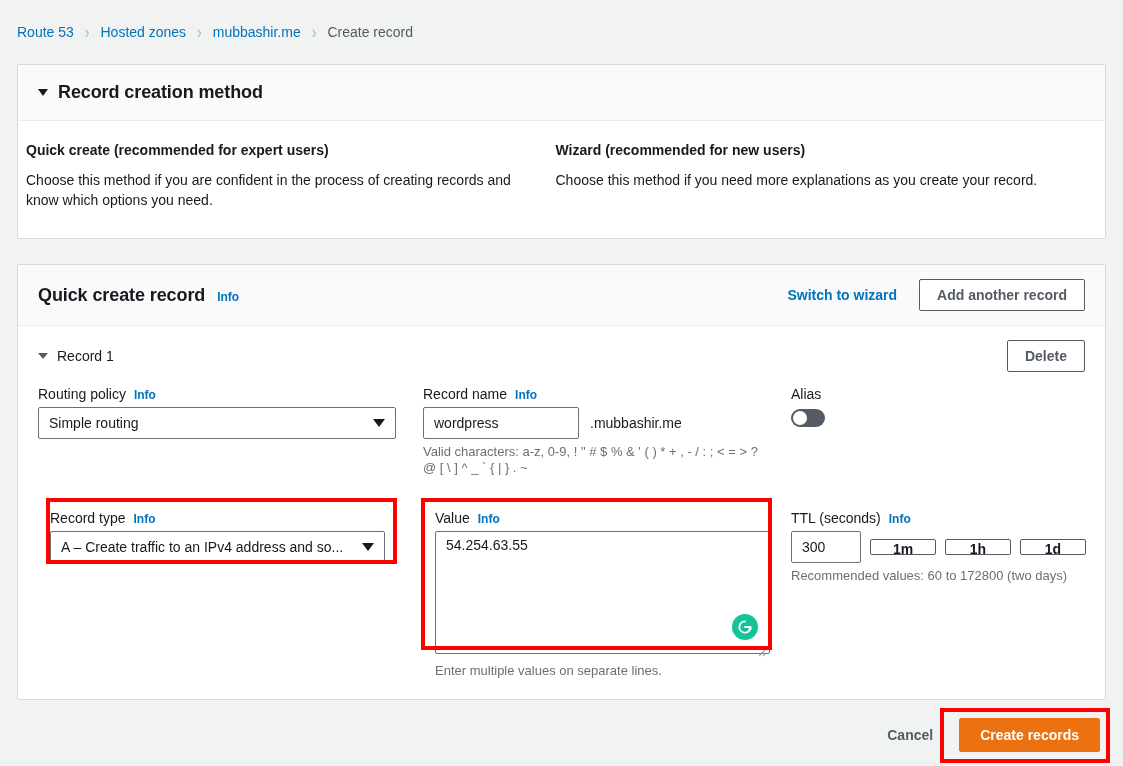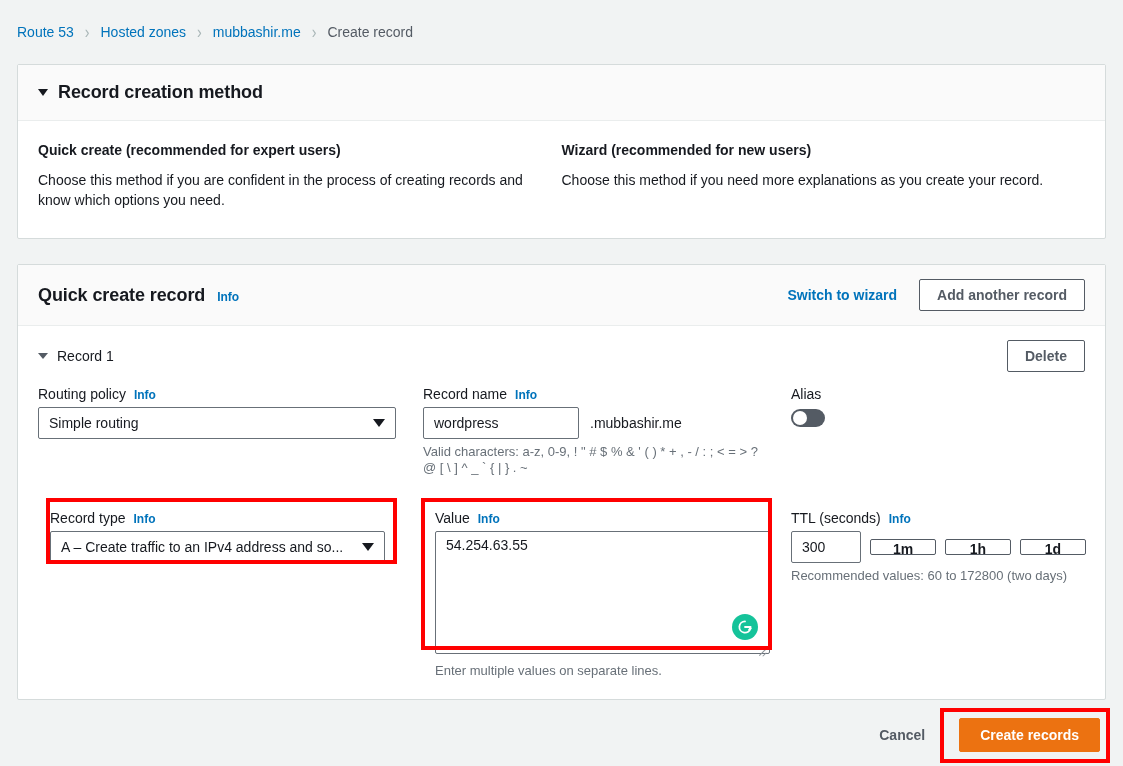--- a/index.html
+++ b/index.html
@@ -61,7 +61,7 @@
   
   .method-body {
     display: flex;
-    padding: 21px 20px 28px 20px;
+    padding: 21px 20px 28px 8px;
   }
   .method-col { width: 50%; padding-right: 28px; }
   .method-col h3 {

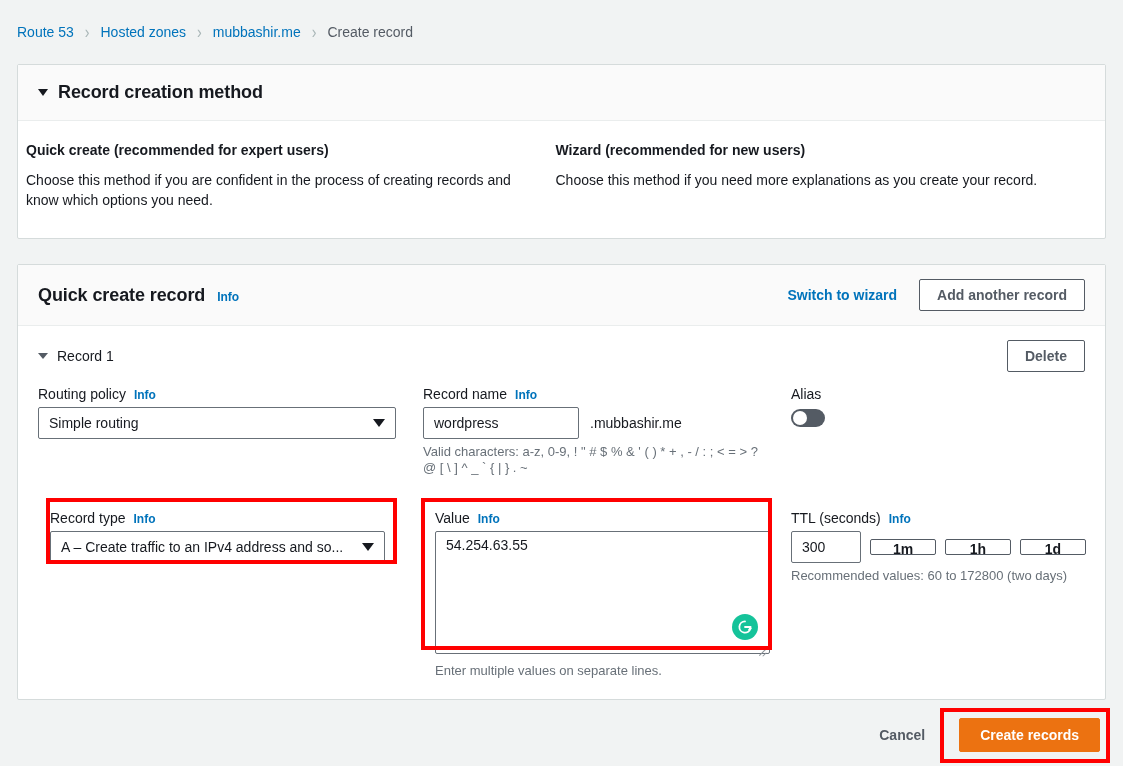--- a/index.html
+++ b/index.html
@@ -253,7 +253,7 @@
   .footer {
     margin: 0 17px;
     display: flex; align-items: center; justify-content: flex-end;
-    gap: 28px;
+    gap: 20px;
     padding: 18px 6px 0 0;
   }
 

